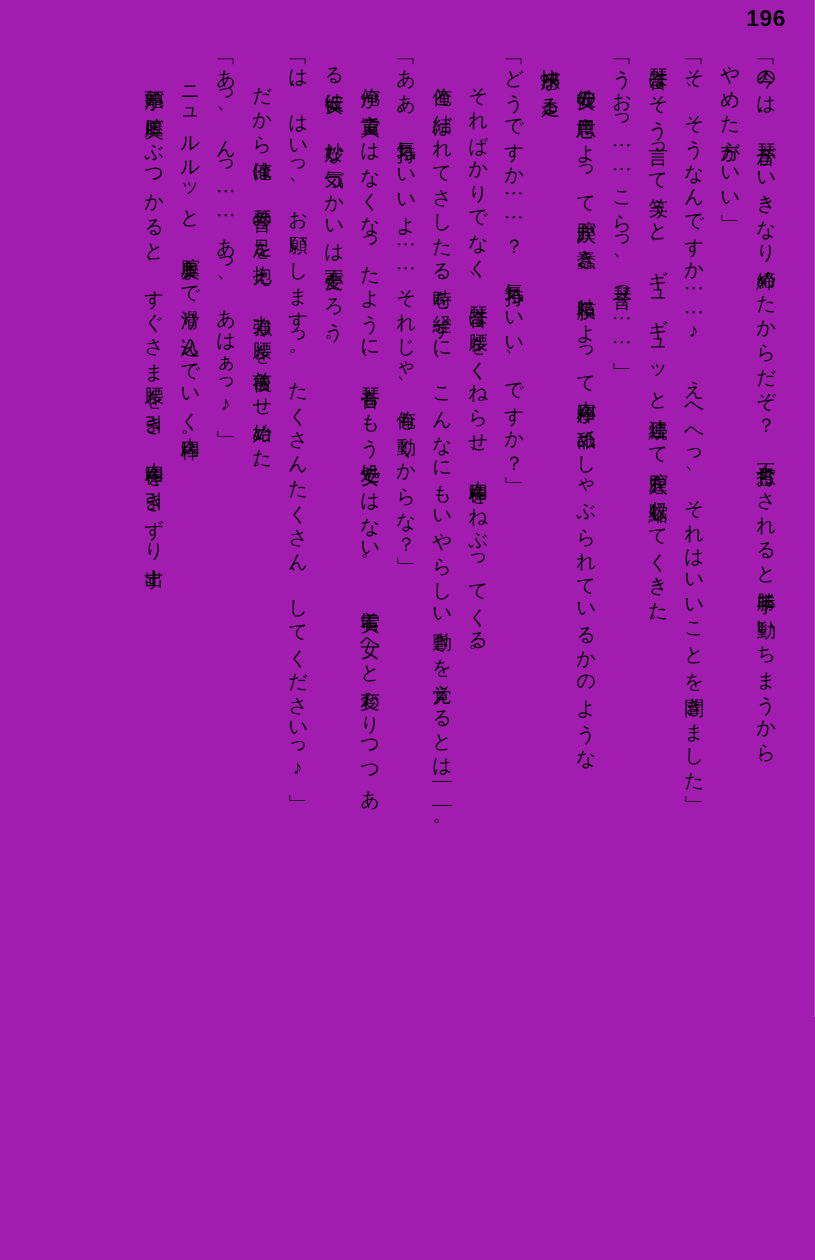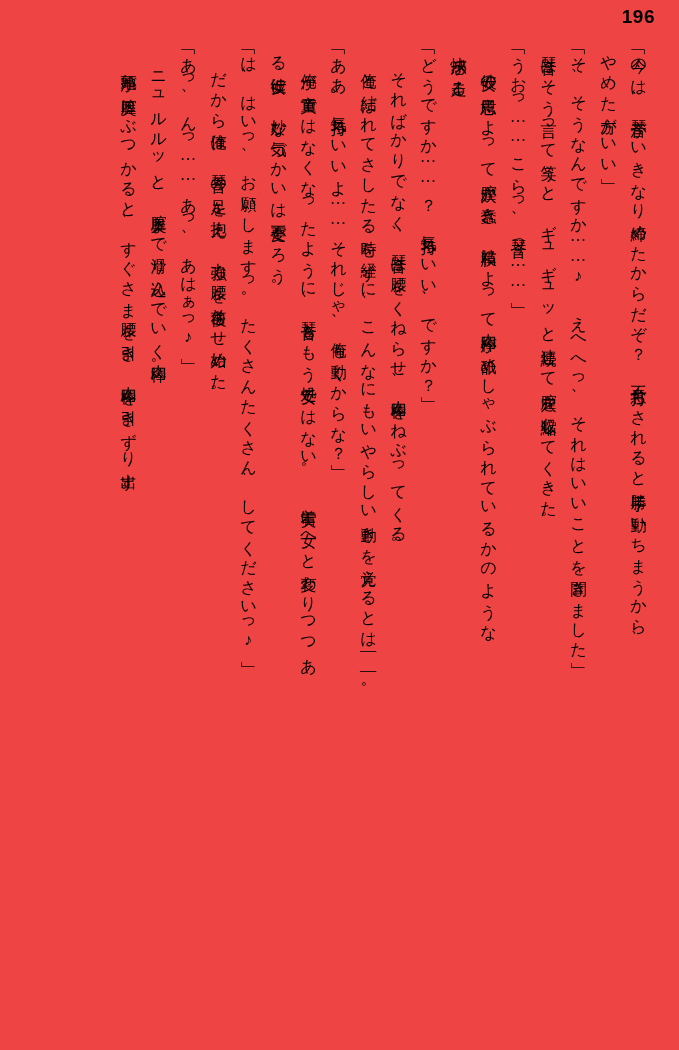--- a/index.html
+++ b/index.html
@@ -21,7 +21,7 @@
     top: 0;
     width: 679px;
     height: 1050px;
-    background: #ef4444;
+    background: #a21caf;
   }
   .page-number {
     position: absolute;

